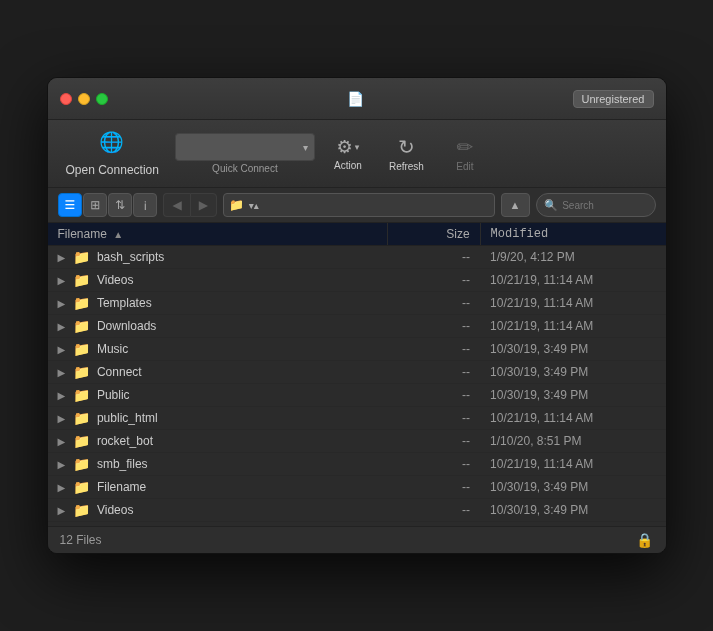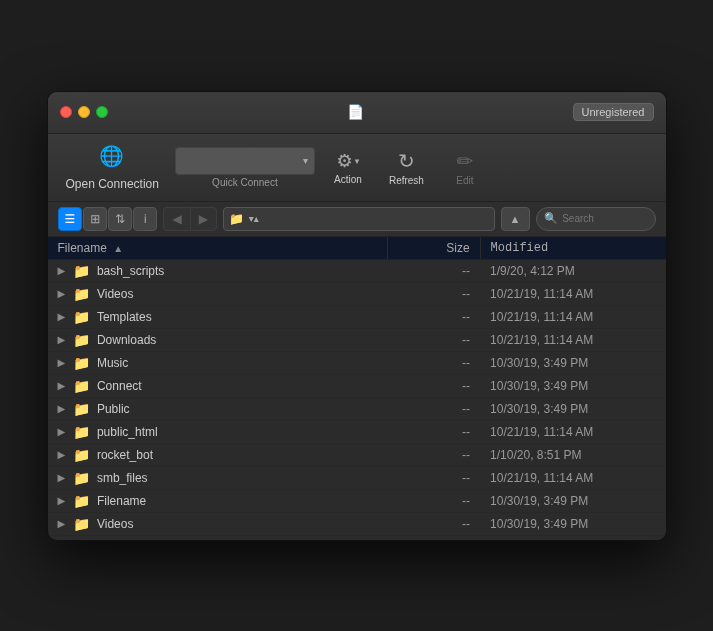--- a/index.html
+++ b/index.html
@@ -563,6 +563,10 @@
     </table>
   </div>
 
+  <div class="statusbar">
+    <span class="statusbar-text">12 Files</span>
+    <span class="lock-icon">🔒</span>
+  </div>
 </div>
 
 </body></html>

